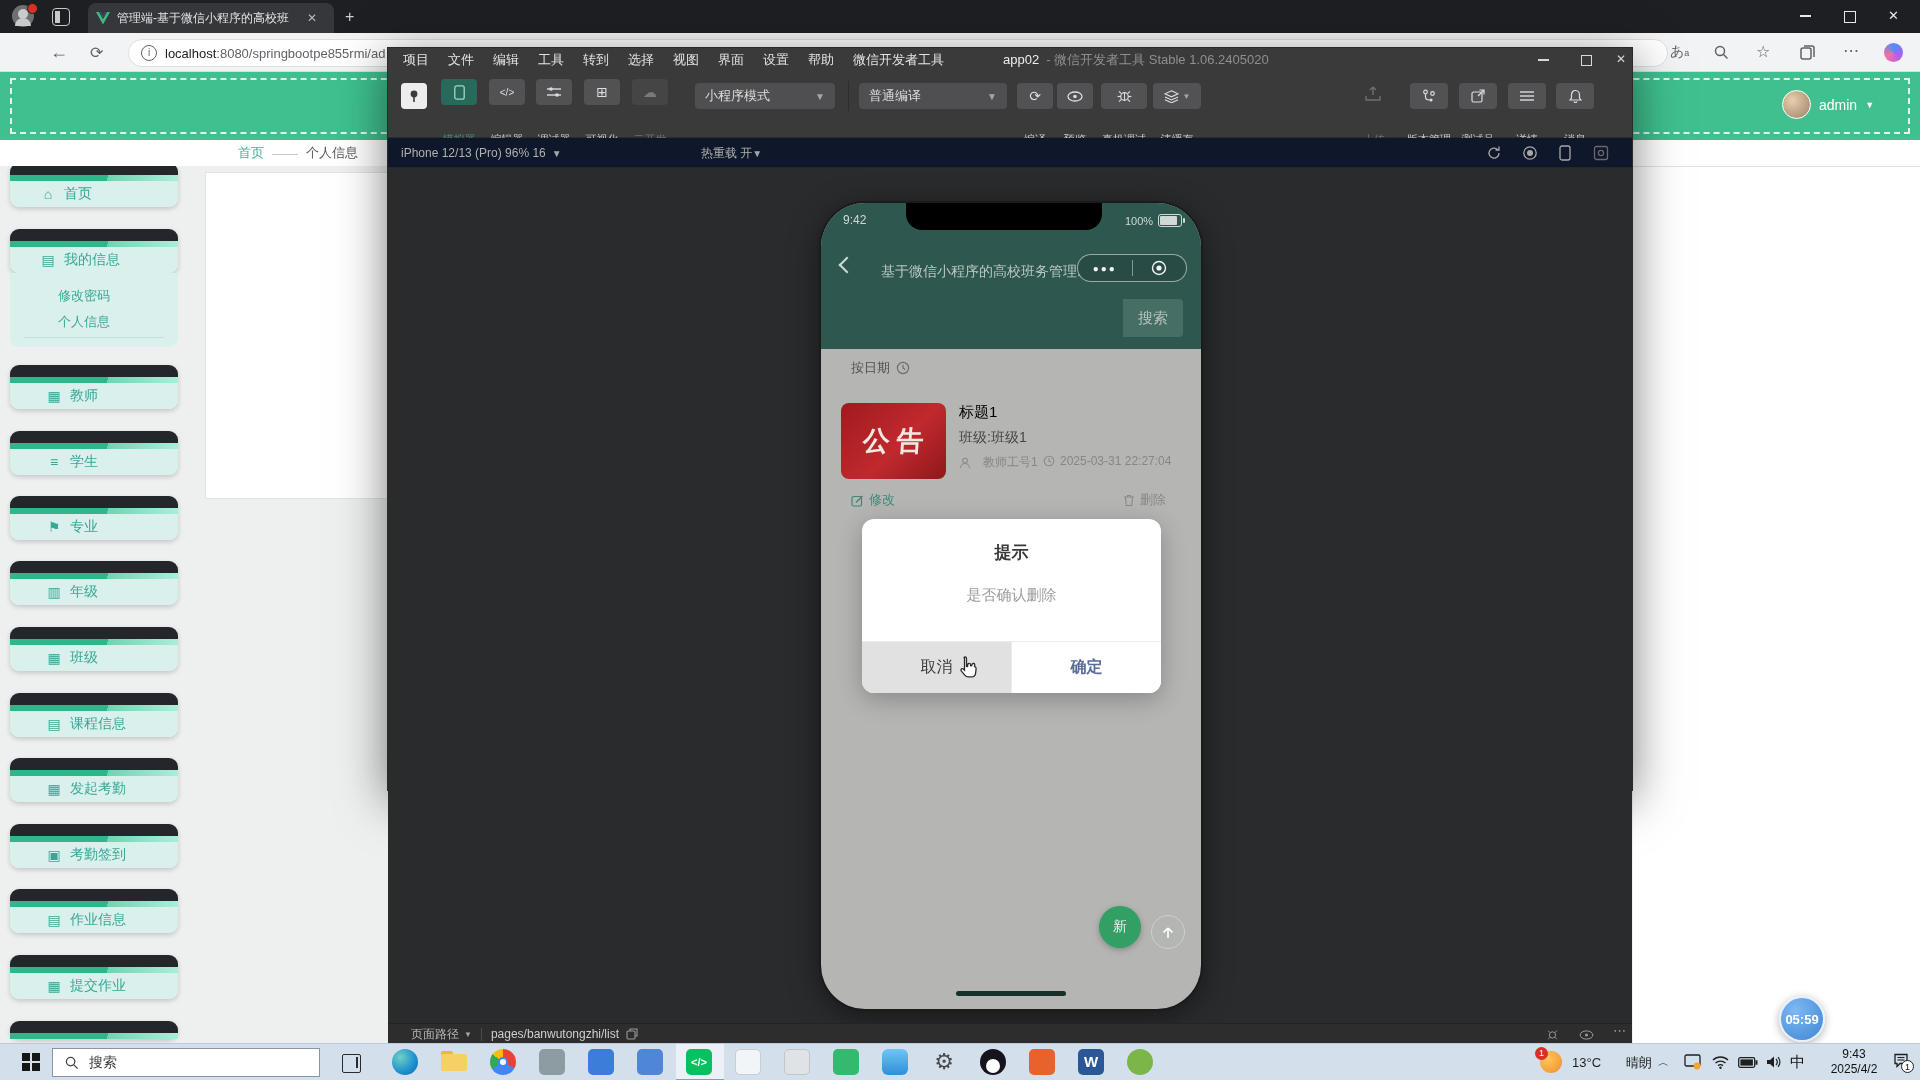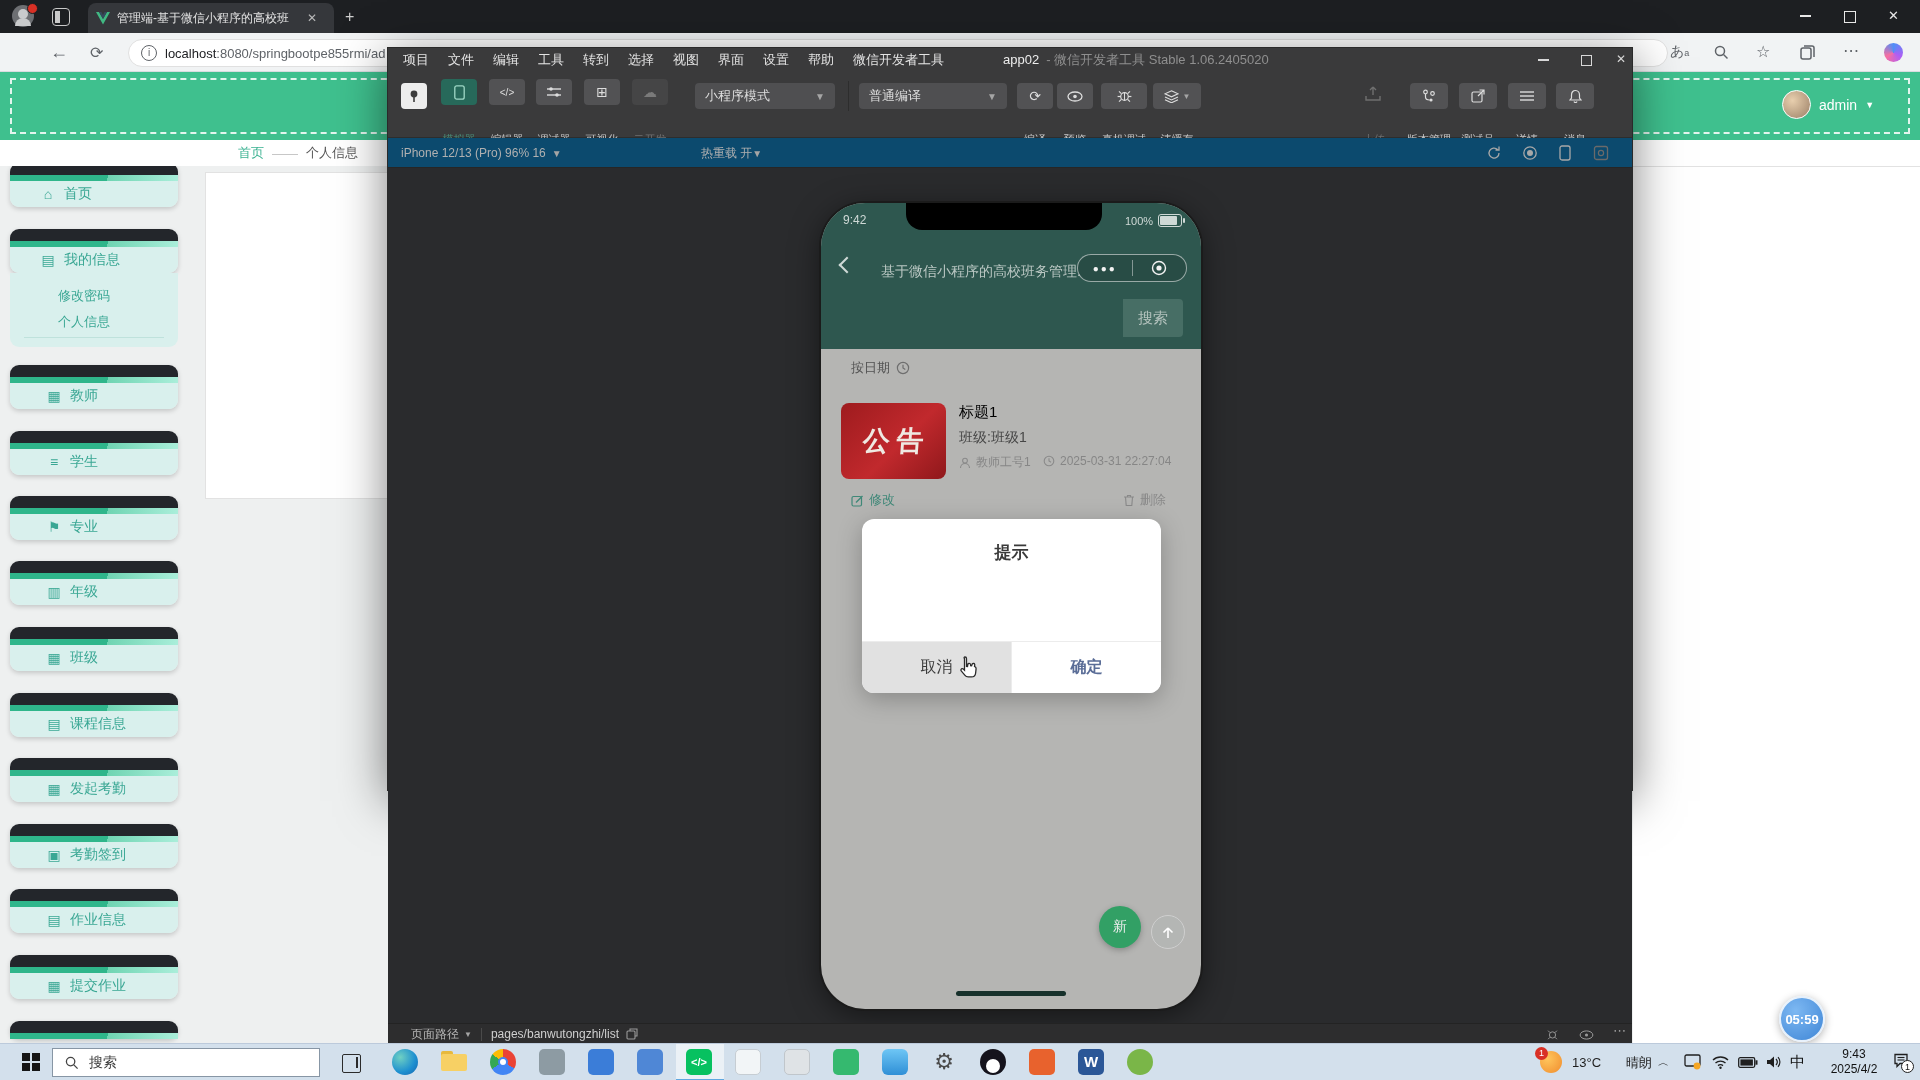--- a/index.html
+++ b/index.html
@@ -368,7 +368,7 @@
     <div class="tlabel" style="left:1165px;width:44px">消息</div>
   </div>
 
-  <div class="a" style="left:0;top:90px;width:1244px;height:30px;background:#0c4a6e;border-bottom:1px solid #262626;box-sizing:border-box">
+  <div class="a" style="left:0;top:90px;width:1244px;height:30px;background:#0f172a;border-bottom:1px solid #262626;box-sizing:border-box">
     <div class="a f" style="left:13px;top:0;height:30px;gap:6px;font-size:12px;color:#b0b0b0">
       <span>iPhone 12/13 (Pro) 96% 16</span>
         <span class="caret">▼</span>

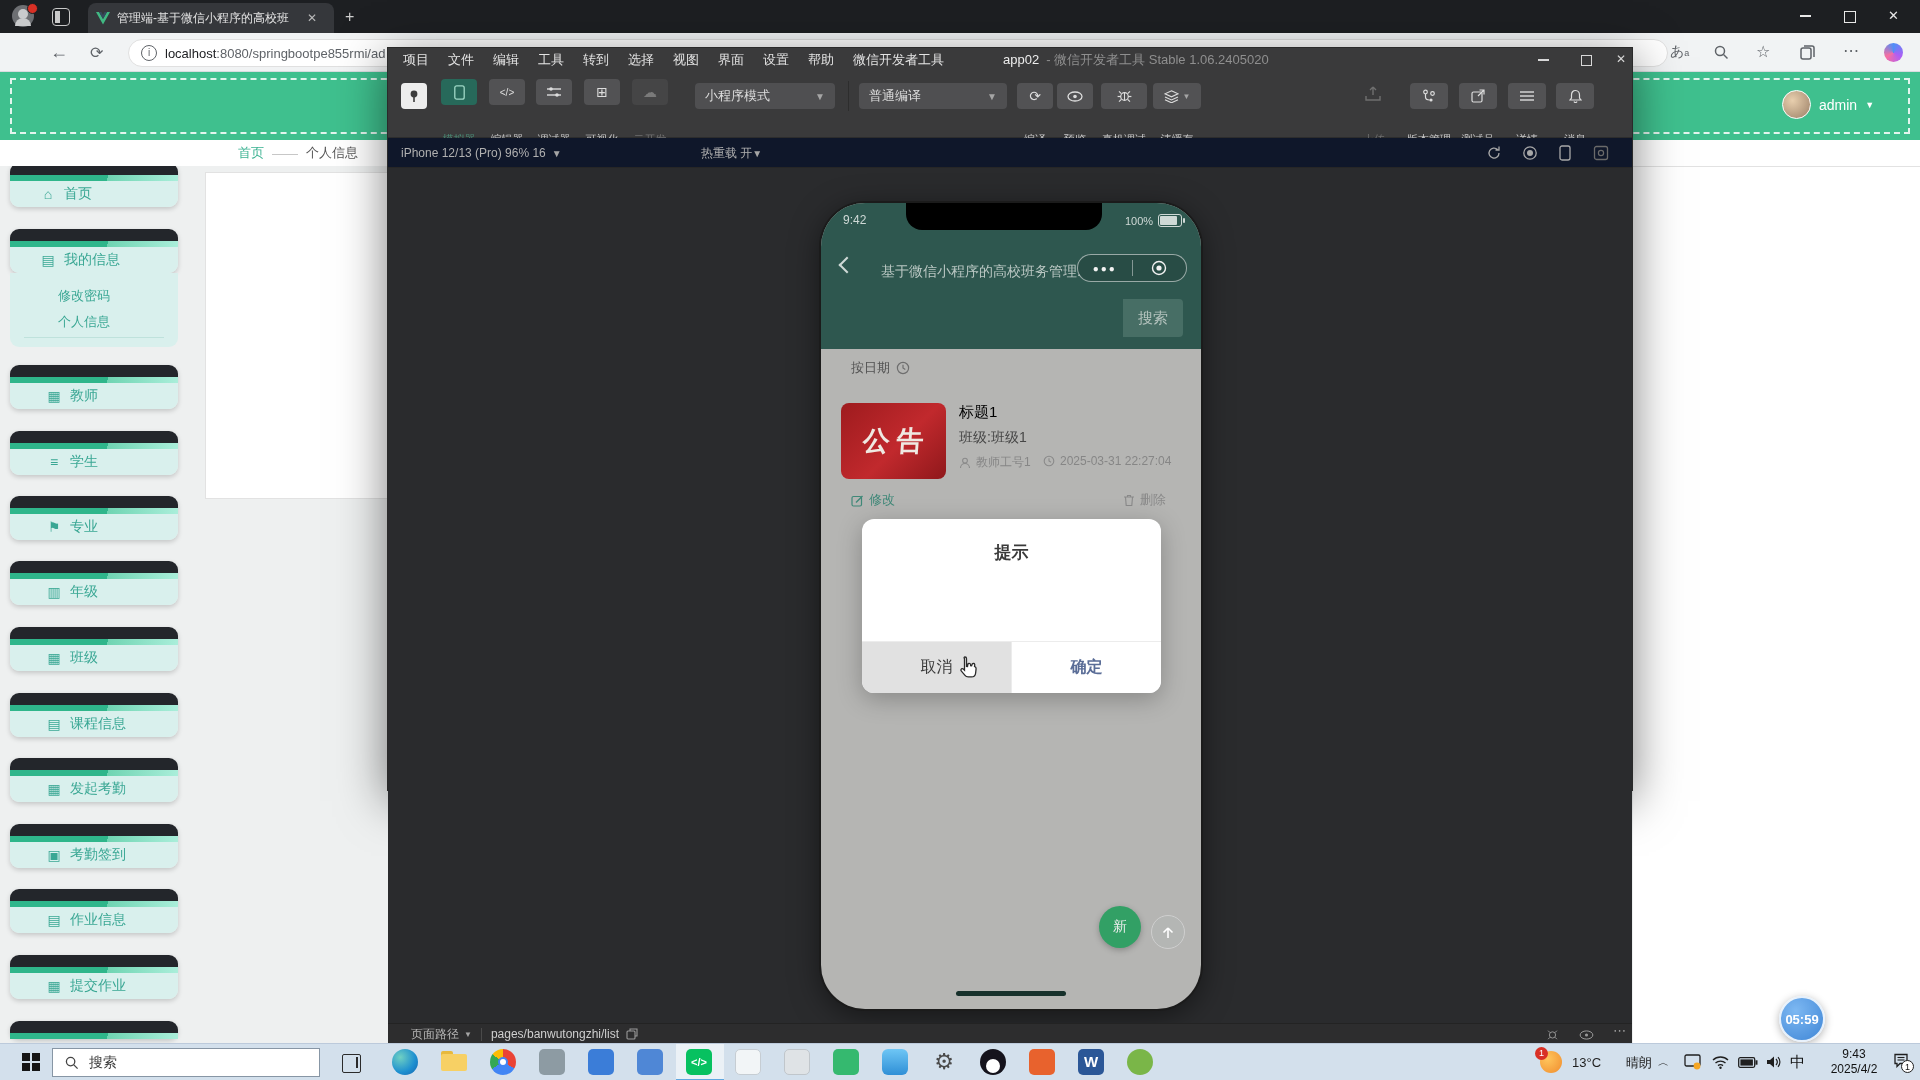--- a/index.html
+++ b/index.html
@@ -444,7 +444,7 @@
       </div>
       <div class="a" style="left:138px;top:200px;font-size:15px;color:#000000">标题1</div>
       <div class="a" style="left:138px;top:226px;font-size:14px;color:#464646">班级:班级1</div>
-      <div class="a f" style="left:138px;top:251px;gap:5px">
+      <div class="a f" style="left:138px;top:251px;gap:12px">
         <svg width="12" height="12" viewBox="0 0 12 12">
             <circle cx="6" cy="3.6" r="2.4" fill="none" stroke="#8a8a8a" stroke-width="1.1"></circle>
             <path d="M1.5 11a4.5 4.5 0 0 1 9 0" fill="none" stroke="#8a8a8a" stroke-width="1.1"></path>

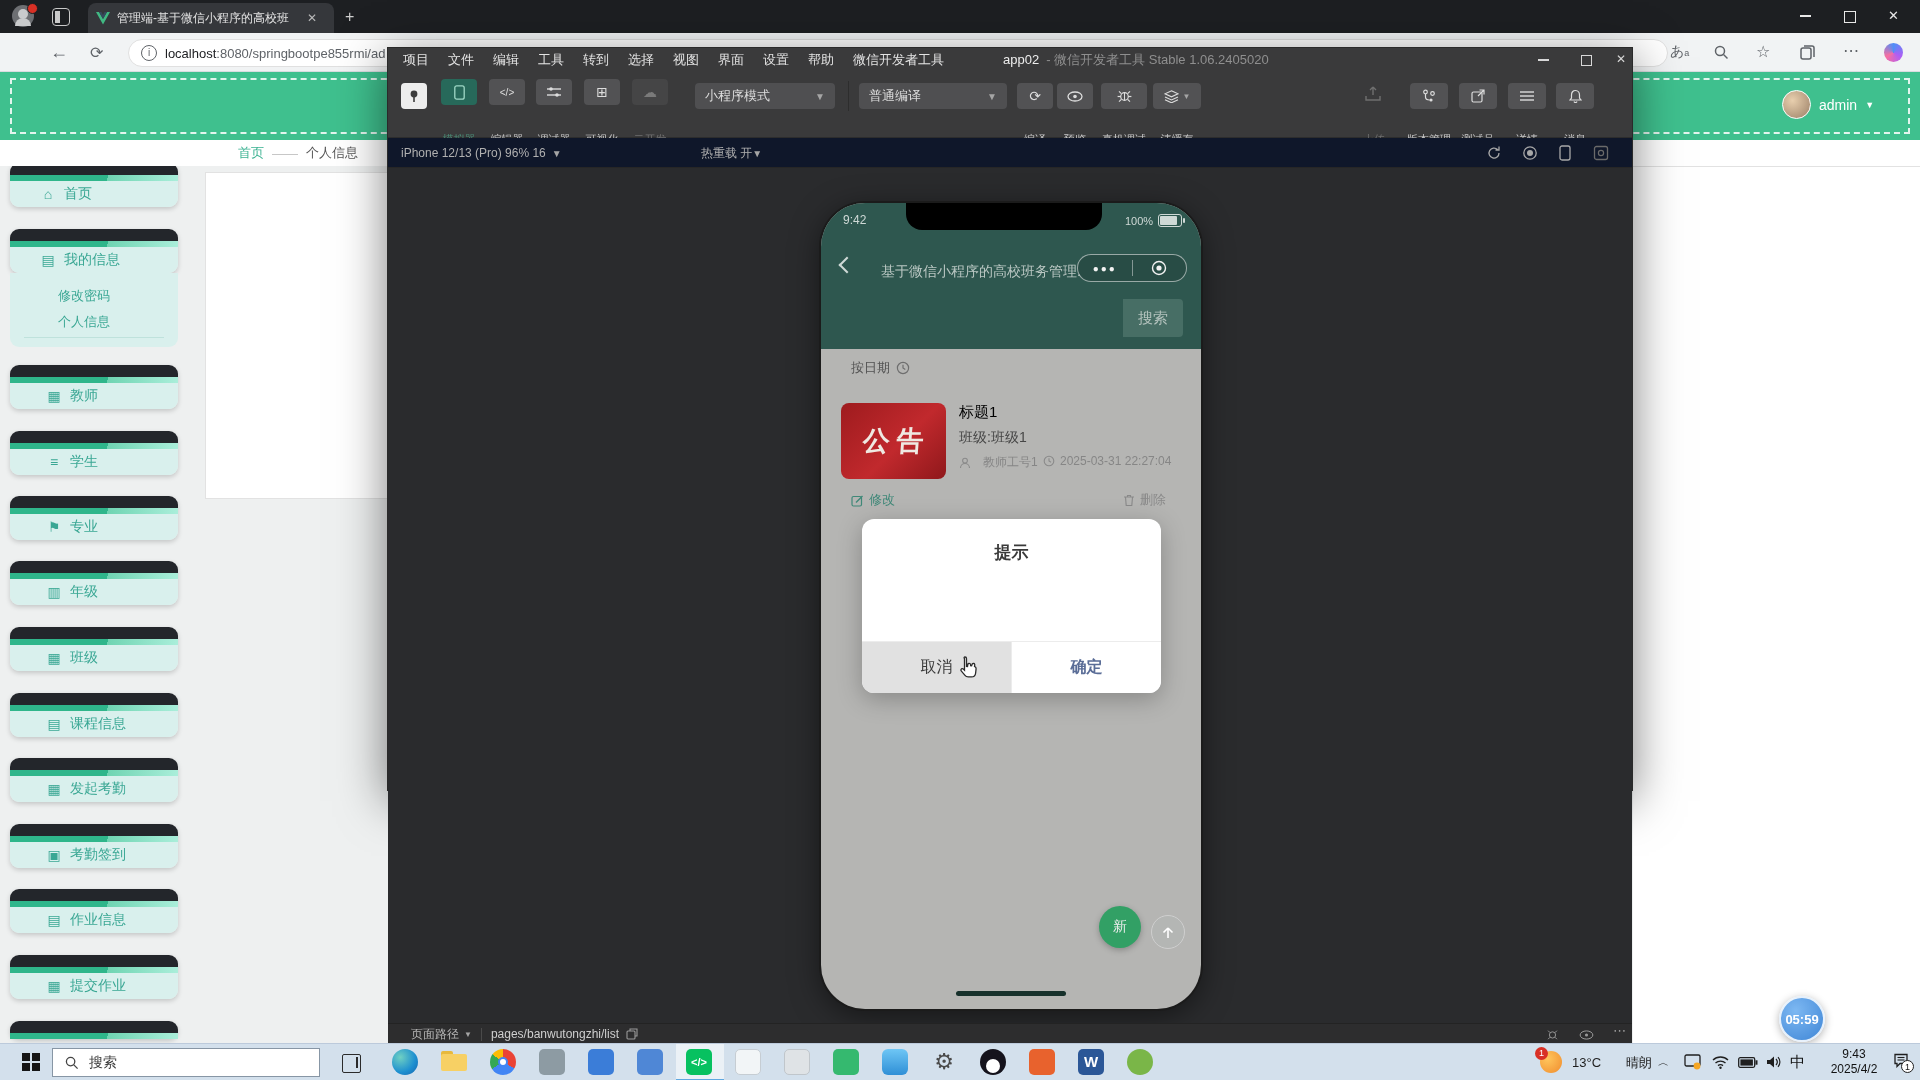--- a/index.html
+++ b/index.html
@@ -474,6 +474,7 @@
 
       <div class="dialog">
         <div style="text-align:center;padding-top:22px;font-size:17px;font-weight:600;color:#3a3a3a">提示</div>
+        <div style="text-align:center;padding-top:22px;font-size:15px;color:#9c9c9c">是否确认删除</div>
         <div class="a" style="left:0;top:122px;width:299px;height:52px;border-top:1px solid #ececec;display:flex;box-sizing:border-box">
           <div style="flex:1;background:#e1e1e1;border-radius:0 0 0 12px;display:flex;align-items:center;justify-content:center;font-size:16px;color:#3c3c3c">取消</div>
           <div style="width:1px;background:#ececec"></div>

